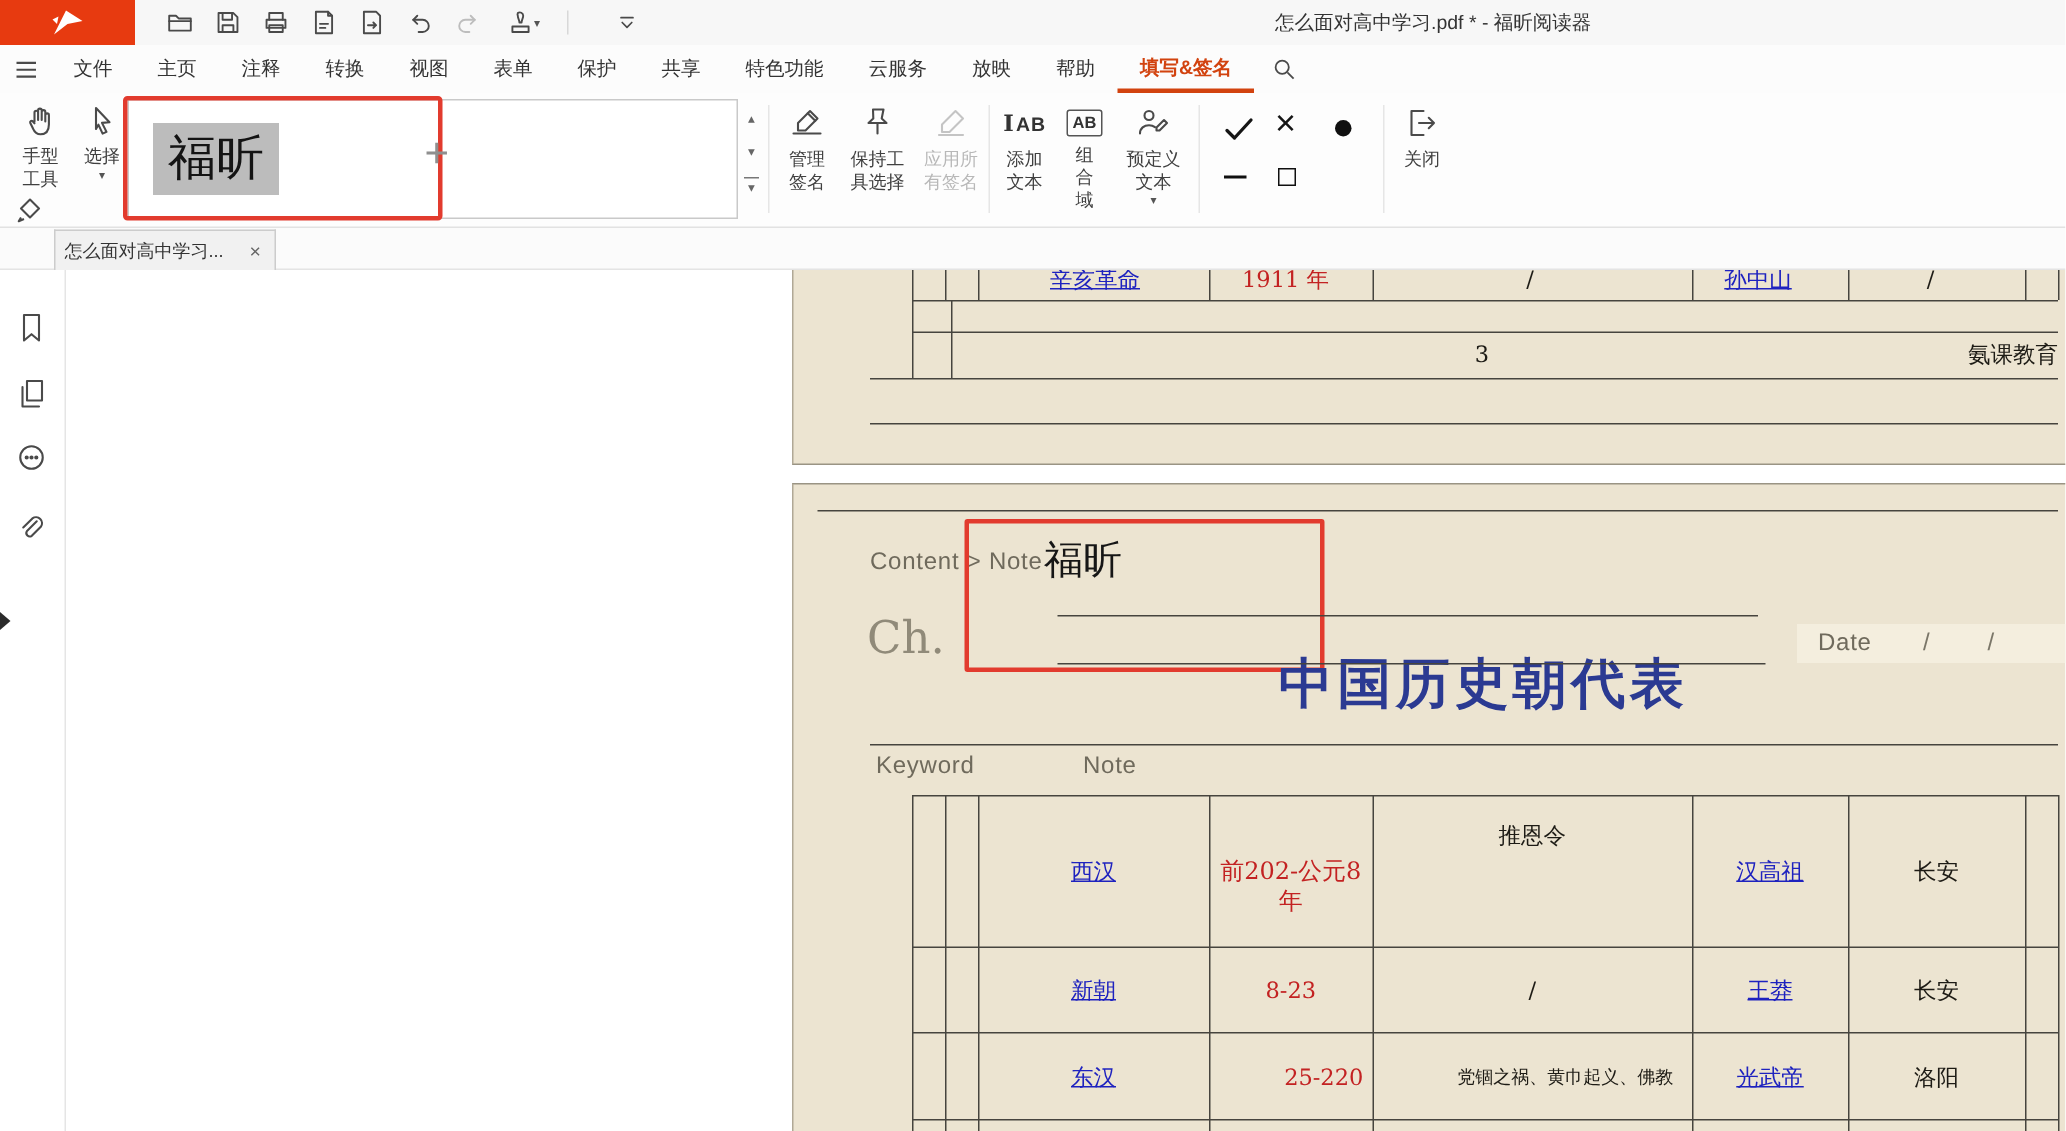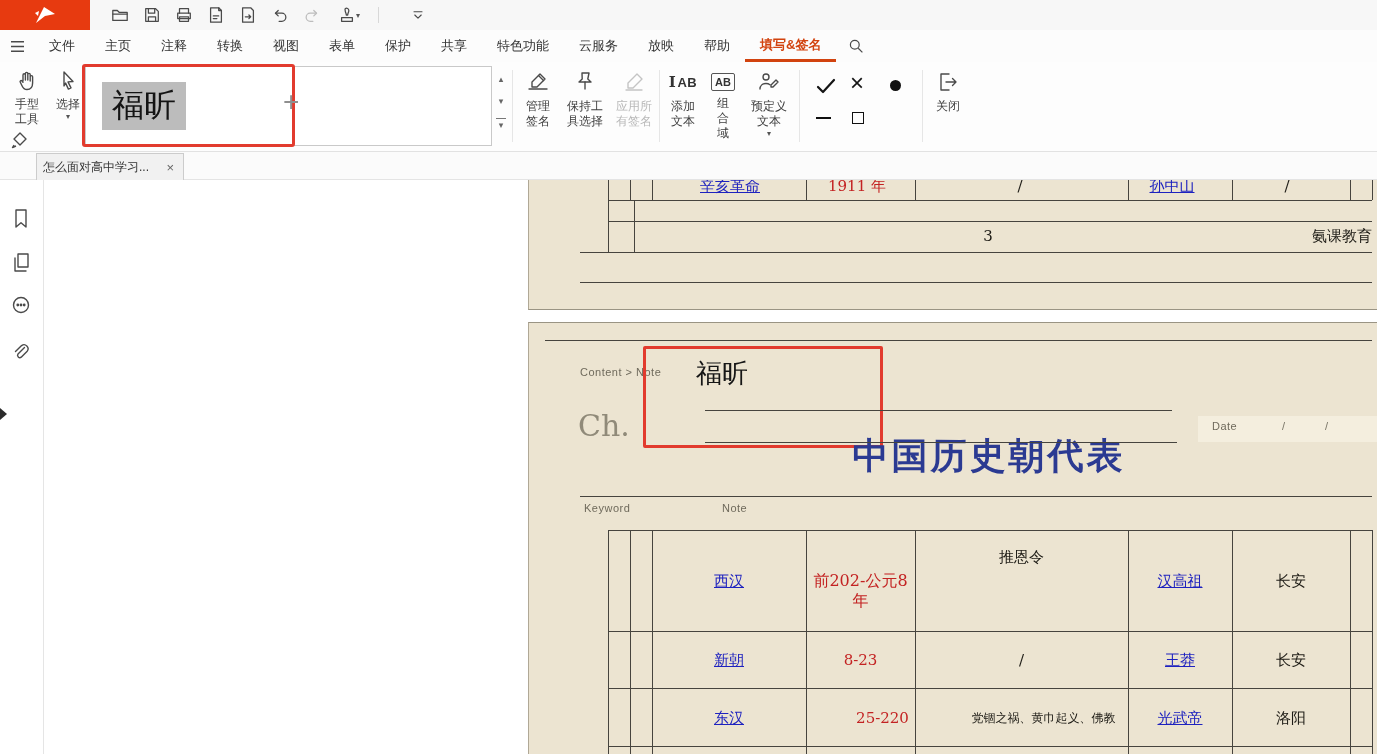--- a/index.html
+++ b/index.html
@@ -172,6 +172,7 @@
           <path d="M6 10l4 4 4-4"></path>
       </svg>
     </div>
+    <div id="win-title">怎么面对高中学习.pdf * - 福昕阅读器</div>
   </div>
 
   <div id="menubar">

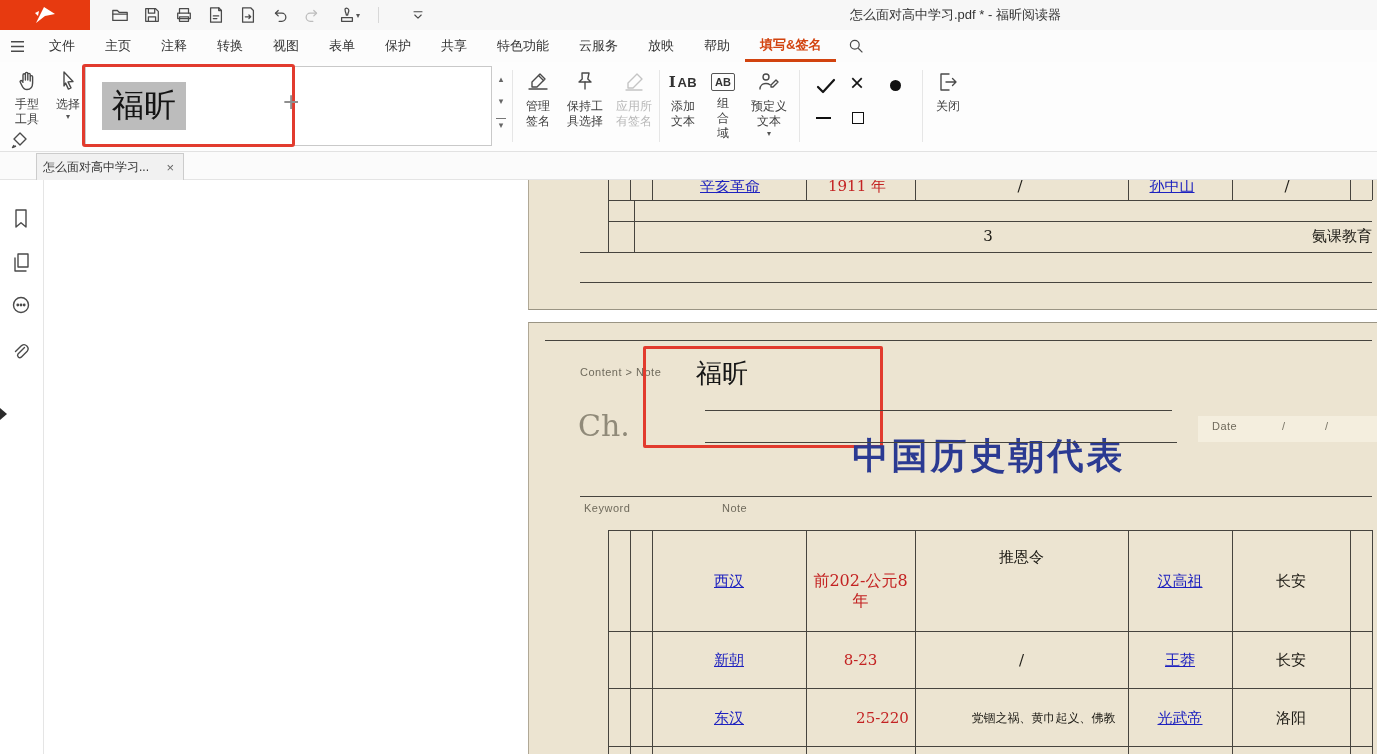--- a/index.html
+++ b/index.html
@@ -93,7 +93,7 @@
     letter-spacing:3px; color:#2b3a92; }
   #ch-label { position:absolute; left:534px; top:228px; font-family:"DejaVu Serif",serif;
     font-size:30px; color:#908a79; }
-  .tiny-label { position:absolute; font-size:11px; color:#6f6a5c; letter-spacing:.5px; }
+  .tiny-label { position:absolute; font-size:16px; color:#6f6a5c; letter-spacing:.5px; }
   #date-strip { position:absolute; left:1154px; top:236px; width:180px; height:26px; background:#f4eede; }
   #sig-annot-page { position:absolute; left:599px; top:166px; width:240px; height:102px;
     border:3px solid #e23b2e; border-radius:2px; cursor:move; }

